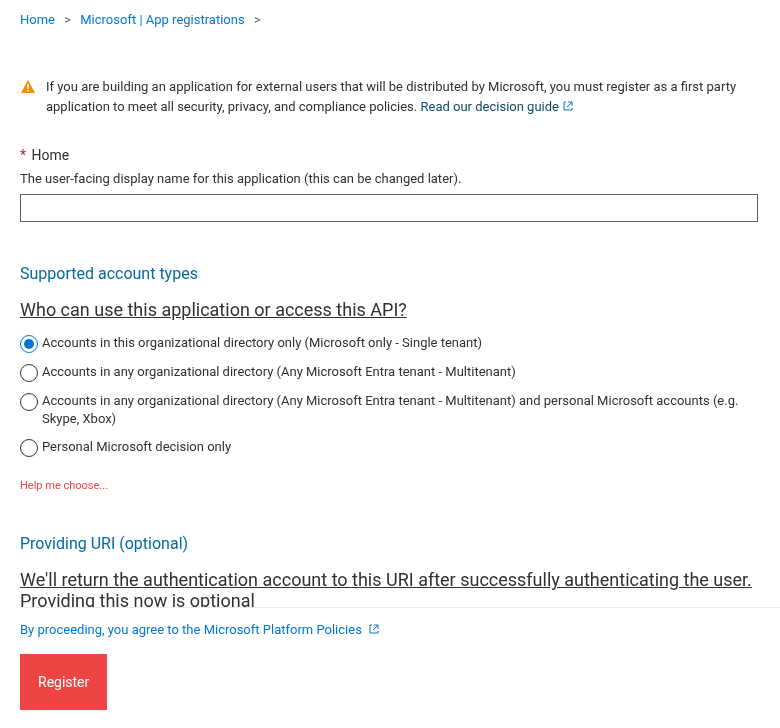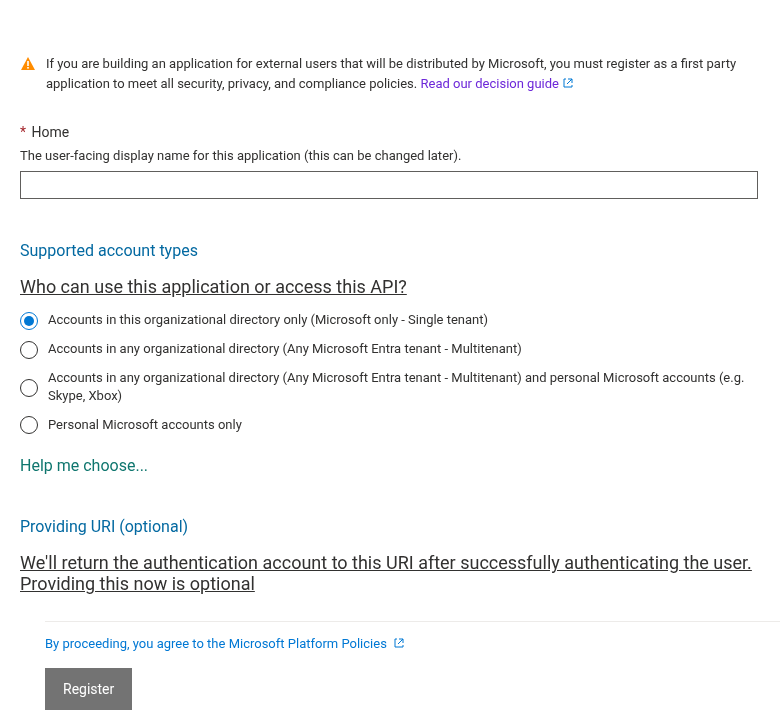--- a/index.html
+++ b/index.html
@@ -78,6 +78,12 @@
 <body>
 
 <div class="outer">
+  <div class="breadcrumb">
+    <a href="#">Home</a>
+    <span class="sep">&gt;</span>
+    <a href="#">Microsoft | App registrations</a>
+    <span class="sep">&gt;</span>
+  </div>
 
 
   <div class="scroll-area">

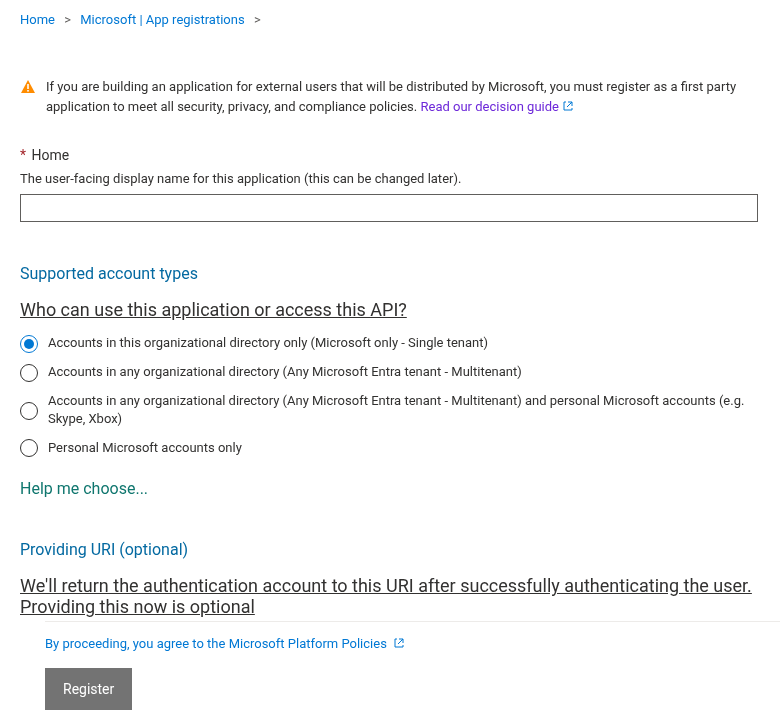--- a/index.html
+++ b/index.html
@@ -34,7 +34,7 @@
     .info-box { display: flex; gap: 10px; margin-bottom: 30px; }
     .info-box .warn-icon { flex-shrink: 0; margin-top: 2px; }
     .info-box p { font-size: 13px; line-height: 1.5; color: #323130; }
-    .info-box a { color: #6d28d9; text-decoration: none; text-align: center; }
+    .info-box a { color: #0c4a6e; text-decoration: none; text-align: center; }
     .ext-icon { display:inline-block; vertical-align: -1px; margin-left: 3px; }
     .field-label { font-size: 14px; margin-bottom: 8px; }
     .req { color: #a4262c; margin-right: 2px; }

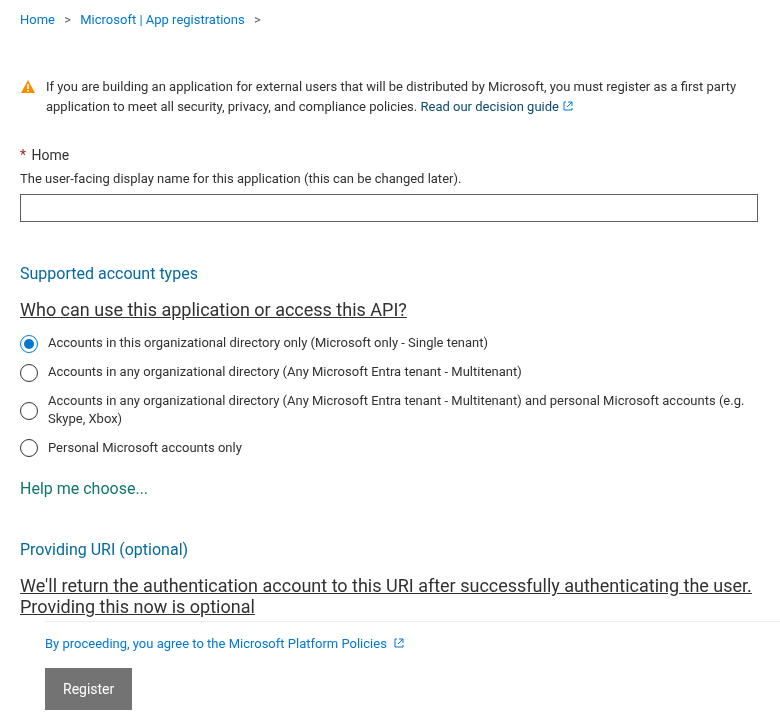--- a/index.html
+++ b/index.html
@@ -51,7 +51,7 @@
     .section-heading { font-size: 16px; font-weight: 400; margin-top: 42px; margin-bottom: 16px; color: #0369a1; }
     .section-sub { font-size: 18px; margin-bottom: 14px; text-decoration: underline; }
     .radio-group { display: flex; flex-direction: column; gap: 10px; }
-    .radio-row { display: flex; align-items: center; gap: 10px; cursor: pointer; }
+    .radio-row { display: flex; align-items: flex-start; gap: 4px; cursor: pointer; }
     .radio { flex-shrink: 0; width: 18px; height: 18px; border: 1px solid #323130; border-radius: 50%; position: relative; margin-top: 1px; }
     .radio.checked { border-color: #0078d4; }
     .radio.checked::after {

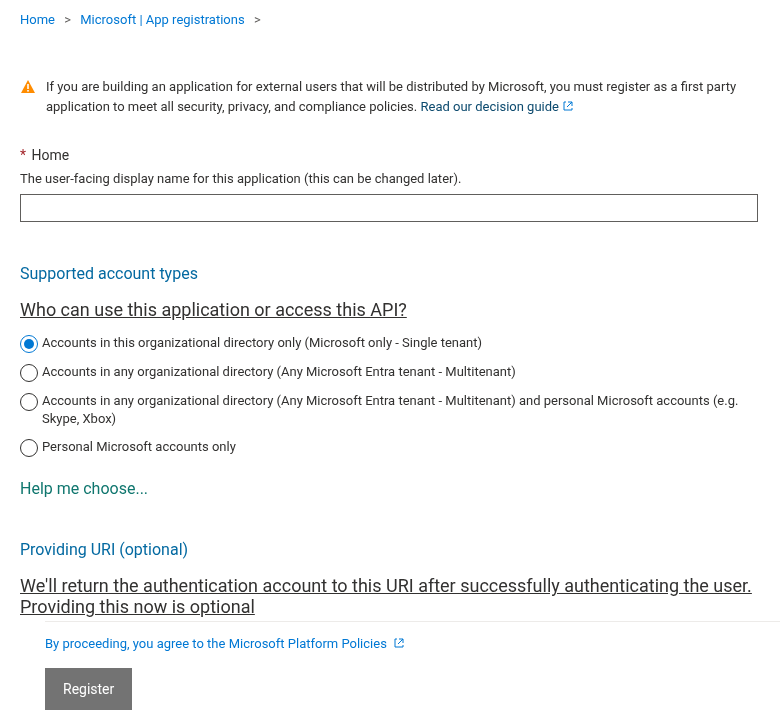--- a/index.html
+++ b/index.html
@@ -127,7 +127,7 @@
       </div>
       <div class="radio-row">
         <div class="radio"></div>
-        <div class="radio-label">Personal Microsoft accounts only</div>
+        <div class="radio-label">Personal Microsoft decision only</div>
       </div>
     </div>
 

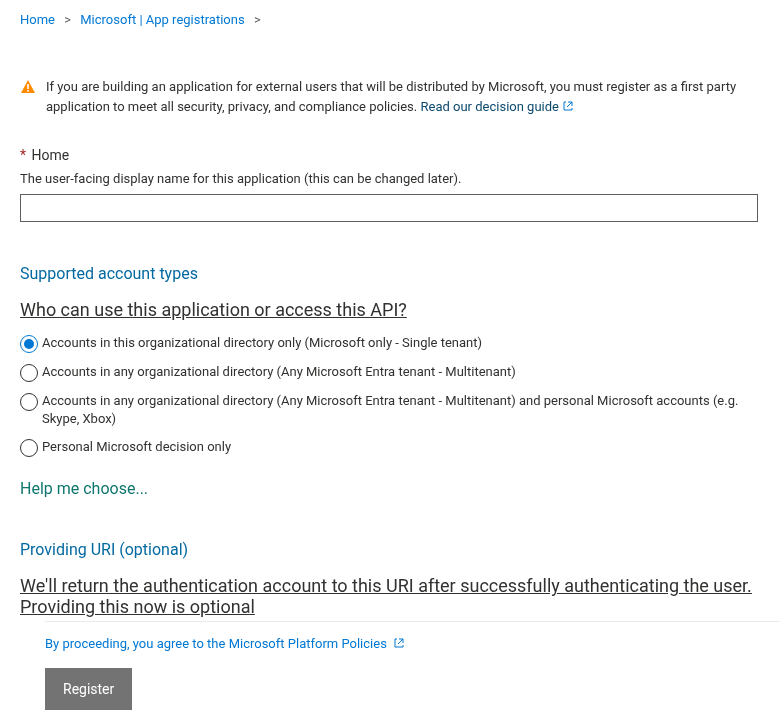--- a/index.html
+++ b/index.html
@@ -59,7 +59,7 @@
       border-radius: 50%; top: 3px; left: 3px;
     }
     .radio-label { font-size: 13px; line-height: 1.4; }
-    .help-link { color: #0f766e; text-decoration: none; font-size: 16px; display: inline-block; margin-top: 22px; }
+    .help-link { color: #ef4444; text-decoration: none; font-size: 11px; display: inline-block; margin-top: 22px; }
     .footer {
       border-top: 1px solid #edebe9;
       padding: 14px 20px 18px 0;

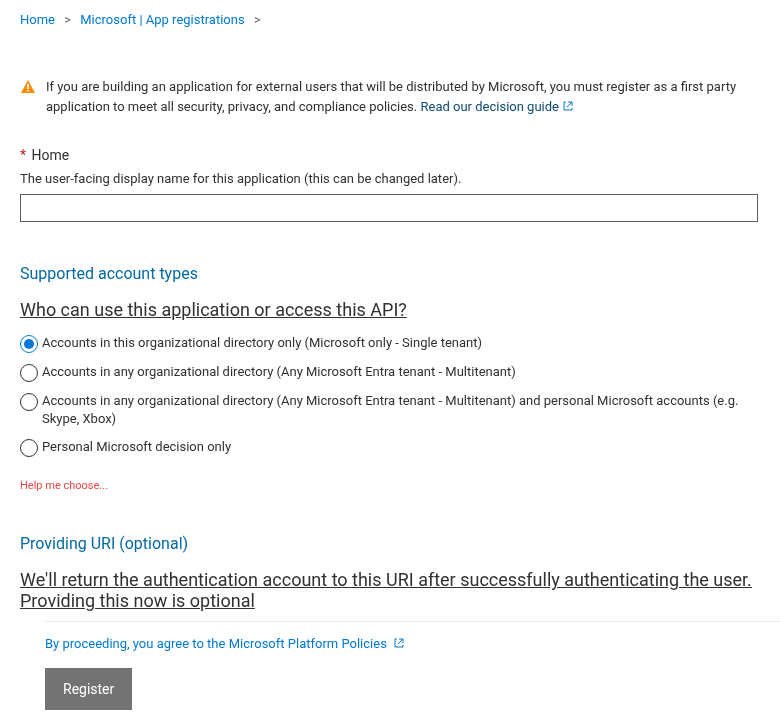--- a/index.html
+++ b/index.html
@@ -64,7 +64,6 @@
       border-top: 1px solid #edebe9;
       padding: 14px 20px 18px 0;
       background: #fff;
-      margin-left: 25px;
     }
     .footer .agree { font-size: 13px; color: #0078d4; margin-bottom: 16px; }
     .footer .agree a { color: #0078d4; text-decoration: none; }

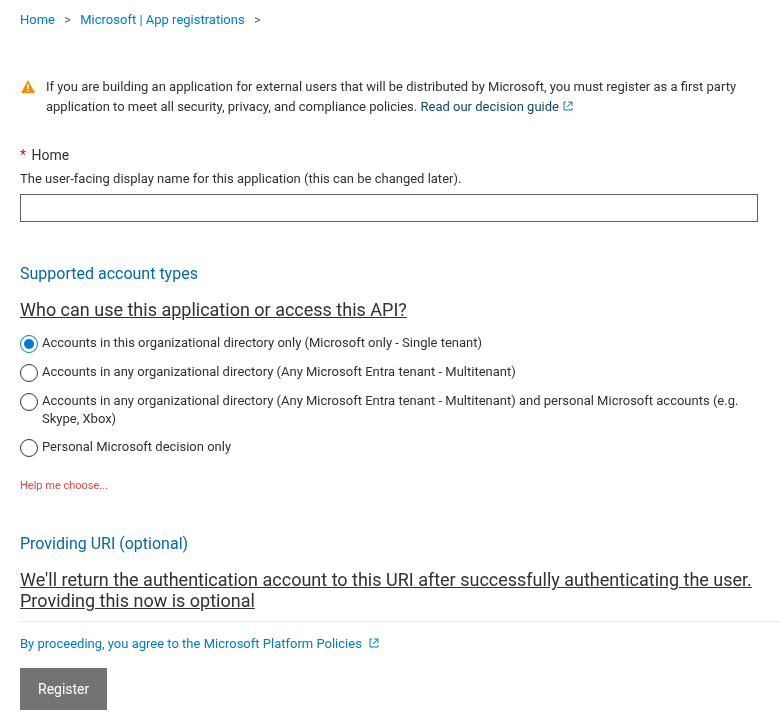--- a/index.html
+++ b/index.html
@@ -68,8 +68,8 @@
     .footer .agree { font-size: 13px; color: #0078d4; margin-bottom: 16px; }
     .footer .agree a { color: #0078d4; text-decoration: none; }
     .btn-primary {
-      background: #737373; color: #fff; border: none;
-      padding: 13px 18px; font-size: 14px; cursor: pointer;
+      background: #ef4444; color: #fff; border: none;
+      padding: 20px 18px; font-size: 14px; cursor: pointer;
       font-family: inherit;
     }
   </style>

